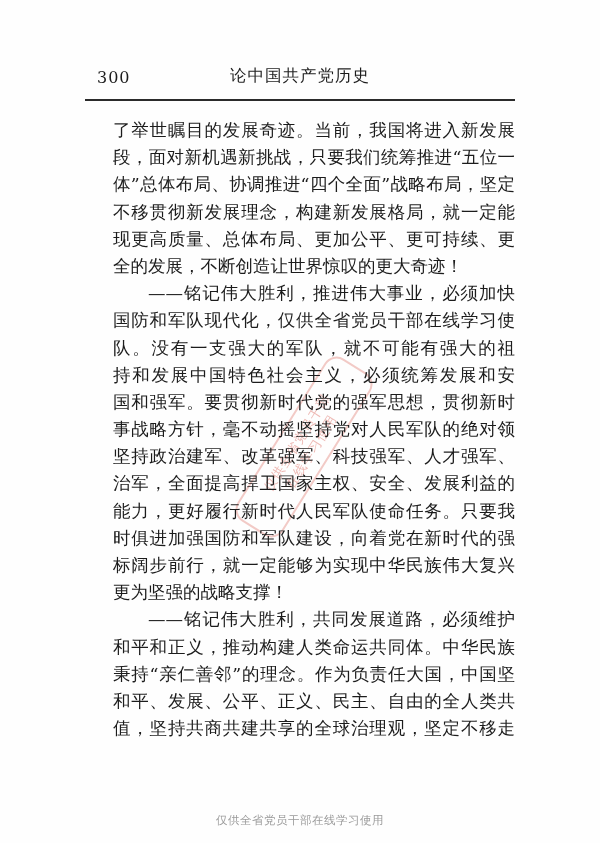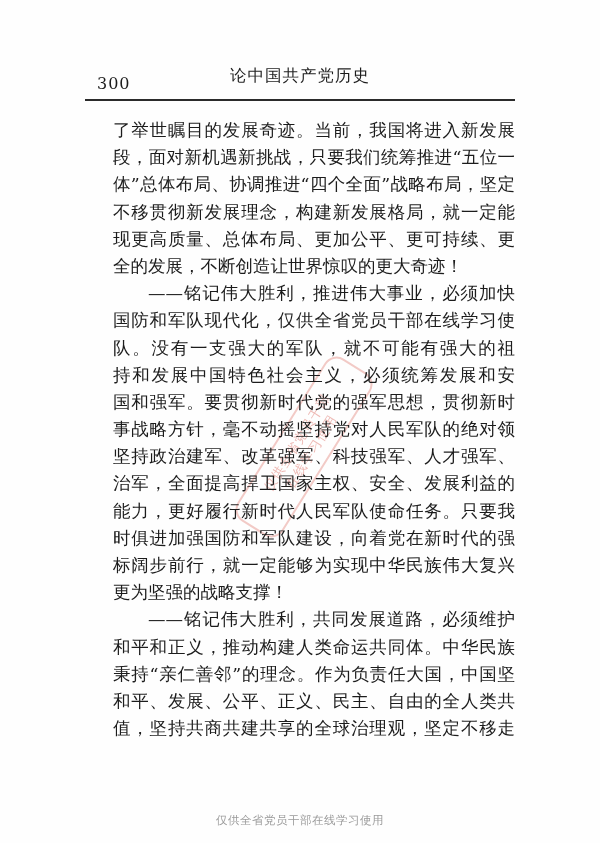--- a/index.html
+++ b/index.html
@@ -31,7 +31,7 @@
   .page-number {
     position: absolute;
     left: 12px;
-    bottom: 6px;
+    bottom: 12px;
     font-size: 16px;
     letter-spacing: 1px;
   }

